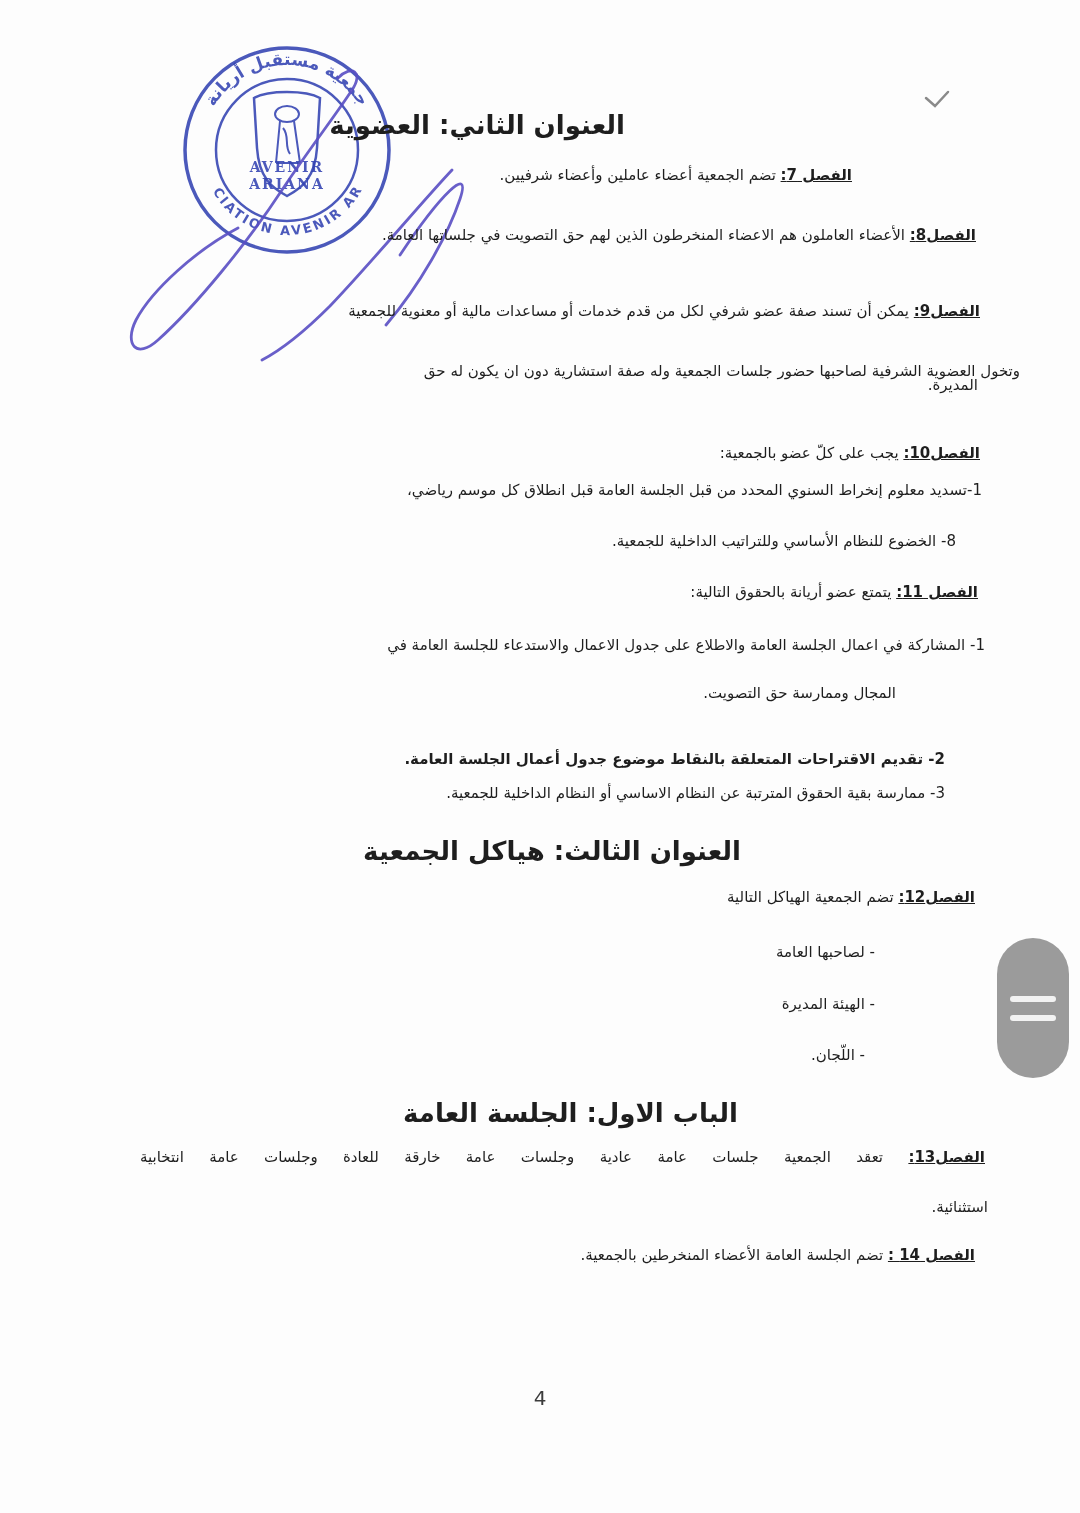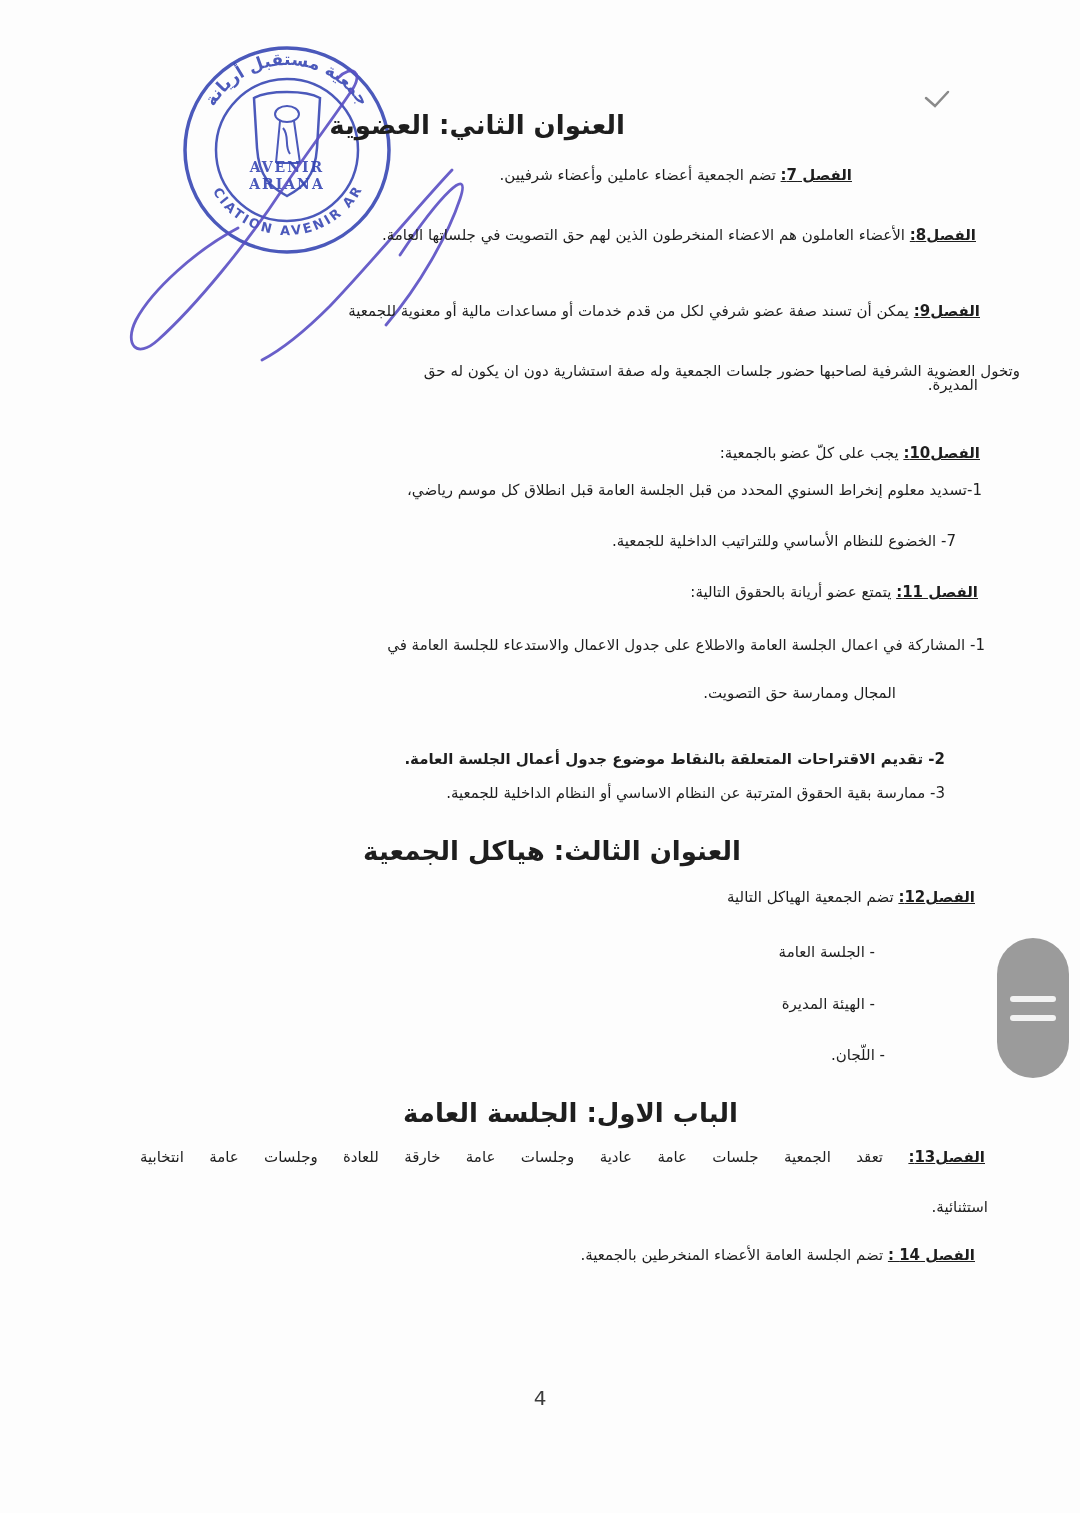--- a/index.html
+++ b/index.html
@@ -120,7 +120,7 @@
       <div class="line" style="top: 376px; right: 102px;"><span>المديرة.</span></div>
       <div class="line" style="top: 428px; right: 100px; margin-top: 16px;"><span class="label">الفصل10:</span><span> يجب على كلّ عضو بالجمعية:</span></div>
       <div class="line" style="top: 481px; right: 98px;"><span>1-تسديد معلوم إنخراط السنوي المحدد من قبل الجلسة العامة قبل انطلاق كل موسم رياضي،</span></div>
-      <div class="line" style="top: 532px; right: 124px;"><span>7- الخضوع للنظام الأساسي وللتراتيب الداخلية للجمعية.</span></div>
+      <div class="line" style="top: 532px; right: 124px;"><span>8- الخضوع للنظام الأساسي وللتراتيب الداخلية للجمعية.</span></div>
       <div class="line" style="top: 583px; right: 102px;"><span class="label">الفصل 11:</span><span> يتمتع عضو أريانة بالحقوق التالية:</span></div>
       <div class="line" style="top: 636px; right: 95px;"><span>1- المشاركة في اعمال الجلسة العامة والاطلاع على جدول الاعمال والاستدعاء للجلسة العامة في</span></div>
       <div class="line" style="top: 684px; right: 184px;"><span>المجال وممارسة حق التصويت.</span></div>

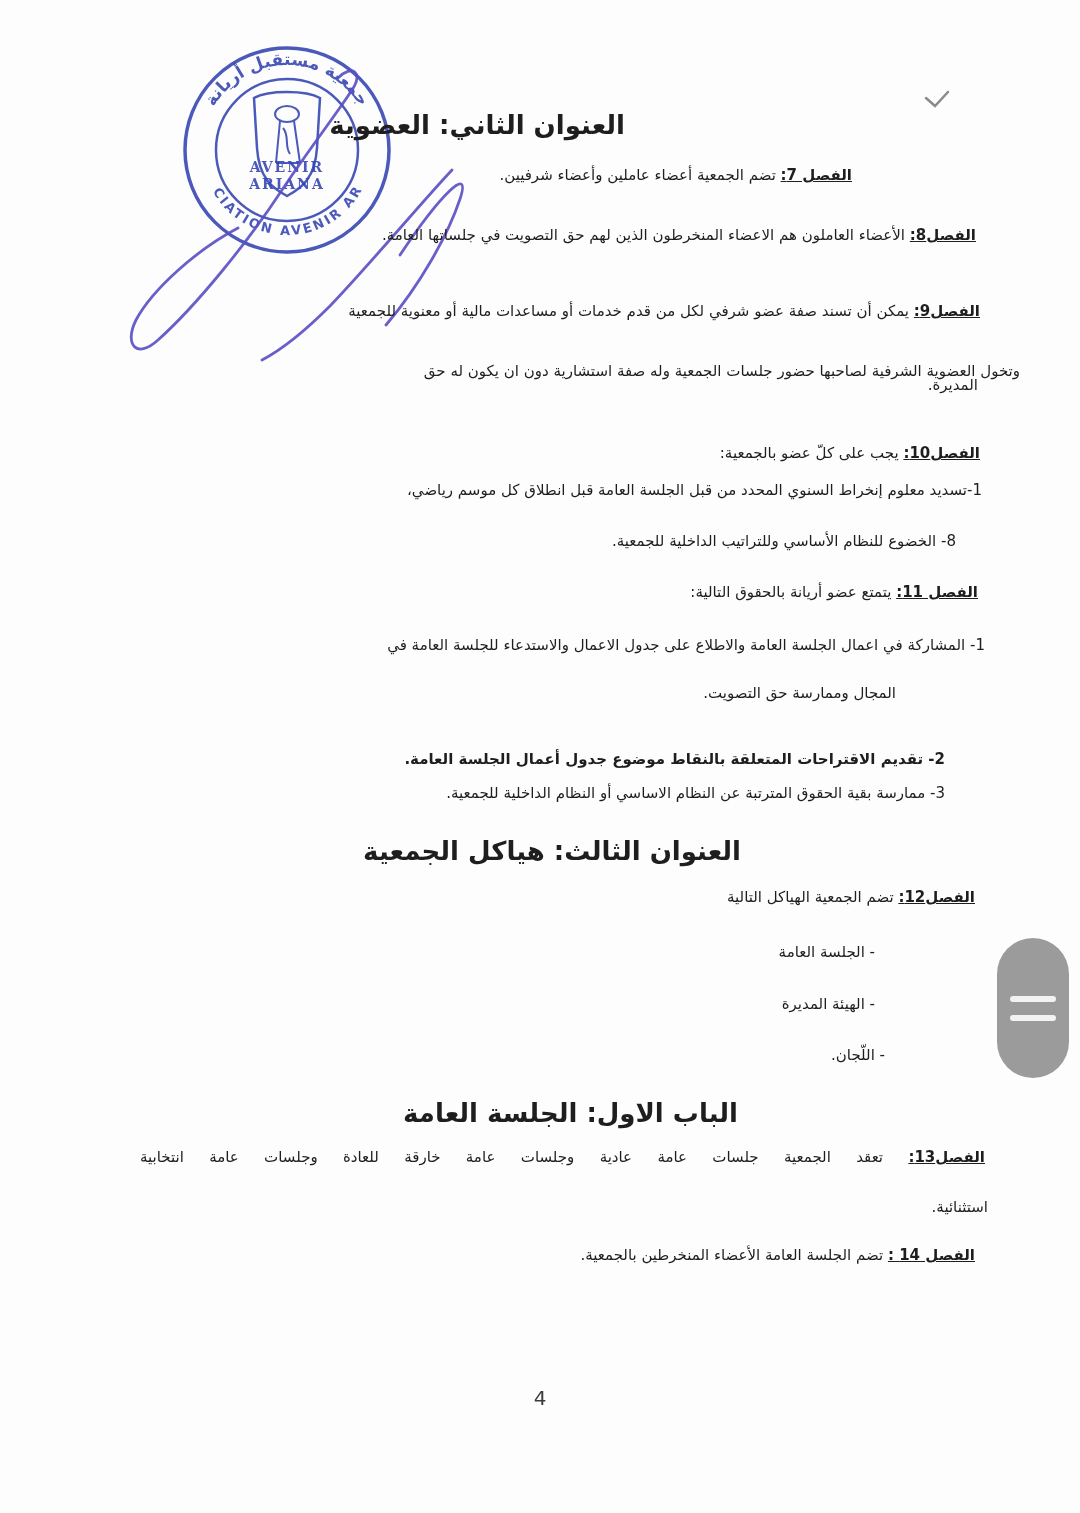--- a/index.html
+++ b/index.html
@@ -128,7 +128,7 @@
       <div class="line" style="top: 784px; right: 135px;"><span>3- ممارسة بقية الحقوق المترتبة عن النظام الاساسي أو النظام الداخلية للجمعية.</span></div>
       <div class="line heading" style="top: 836px; right: 339px;"><span>العنوان الثالث: هياكل الجمعية</span></div>
       <div class="line" style="top: 888px; right: 105px;"><span class="label">الفصل12:</span><span> تضم الجمعية الهياكل التالية</span></div>
-      <div class="line" style="top: 943px; right: 205px;"><span>- الجلسة العامة</span></div>
+      <div class="line" style="top: 943px; right: 205px;"><span>- لصاحبها العامة</span></div>
       <div class="line" style="top: 995px; right: 205px;"><span>- الهيئة المديرة</span></div>
       <div class="line" style="top: 1046px; right: 195px; text-align: center;"><span>- اللّجان.</span></div>
       <div class="line heading" style="top: 1098px; right: 342px;"><span>الباب الاول: الجلسة العامة</span></div>

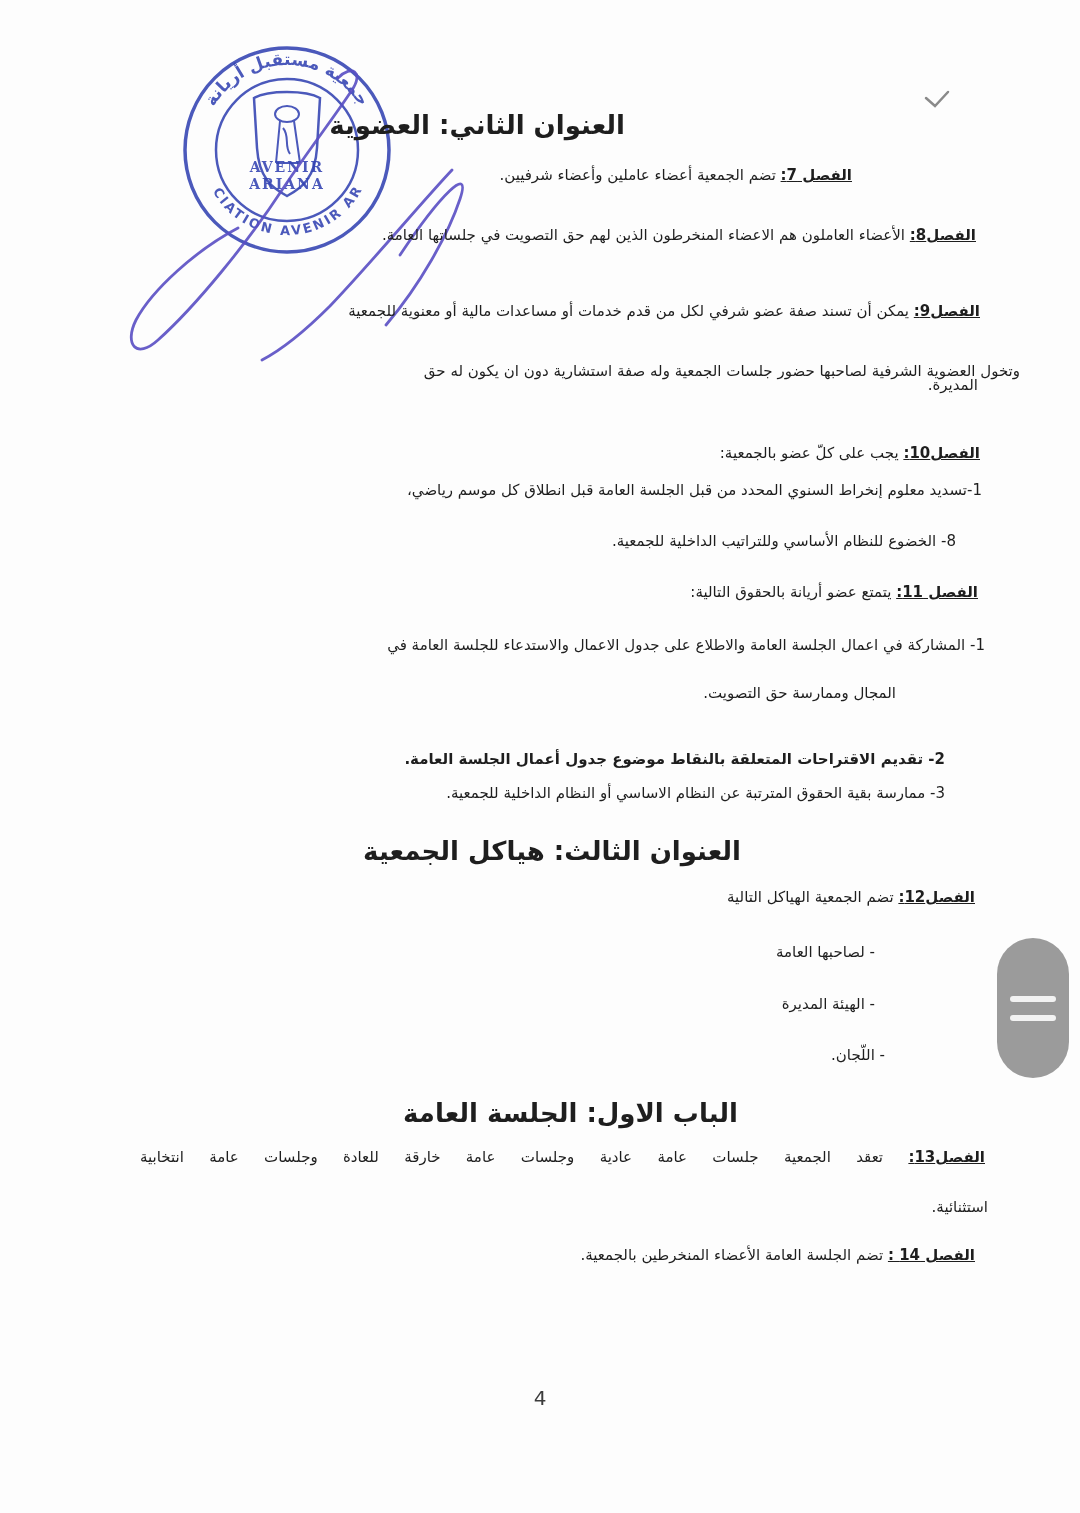--- a/index.html
+++ b/index.html
@@ -130,7 +130,7 @@
       <div class="line" style="top: 888px; right: 105px;"><span class="label">الفصل12:</span><span> تضم الجمعية الهياكل التالية</span></div>
       <div class="line" style="top: 943px; right: 205px;"><span>- لصاحبها العامة</span></div>
       <div class="line" style="top: 995px; right: 205px;"><span>- الهيئة المديرة</span></div>
-      <div class="line" style="top: 1046px; right: 195px; text-align: center;"><span>- اللّجان.</span></div>
+      <div class="line" style="top: 1046px; right: 215px; text-align: center;"><span>- اللّجان.</span></div>
       <div class="line heading" style="top: 1098px; right: 342px;"><span>الباب الاول: الجلسة العامة</span></div>
       <div class="line justify" style="top: 1148px; left: 140px; right: 95px;"><span class="label">الفصل13:</span><span> تعقد الجمعية جلسات عامة عادية وجلسات عامة خارقة للعادة وجلسات عامة انتخابية</span></div>
       <div class="line" style="top: 1198px; right: 92px;"><span>استثنائية.</span></div>

